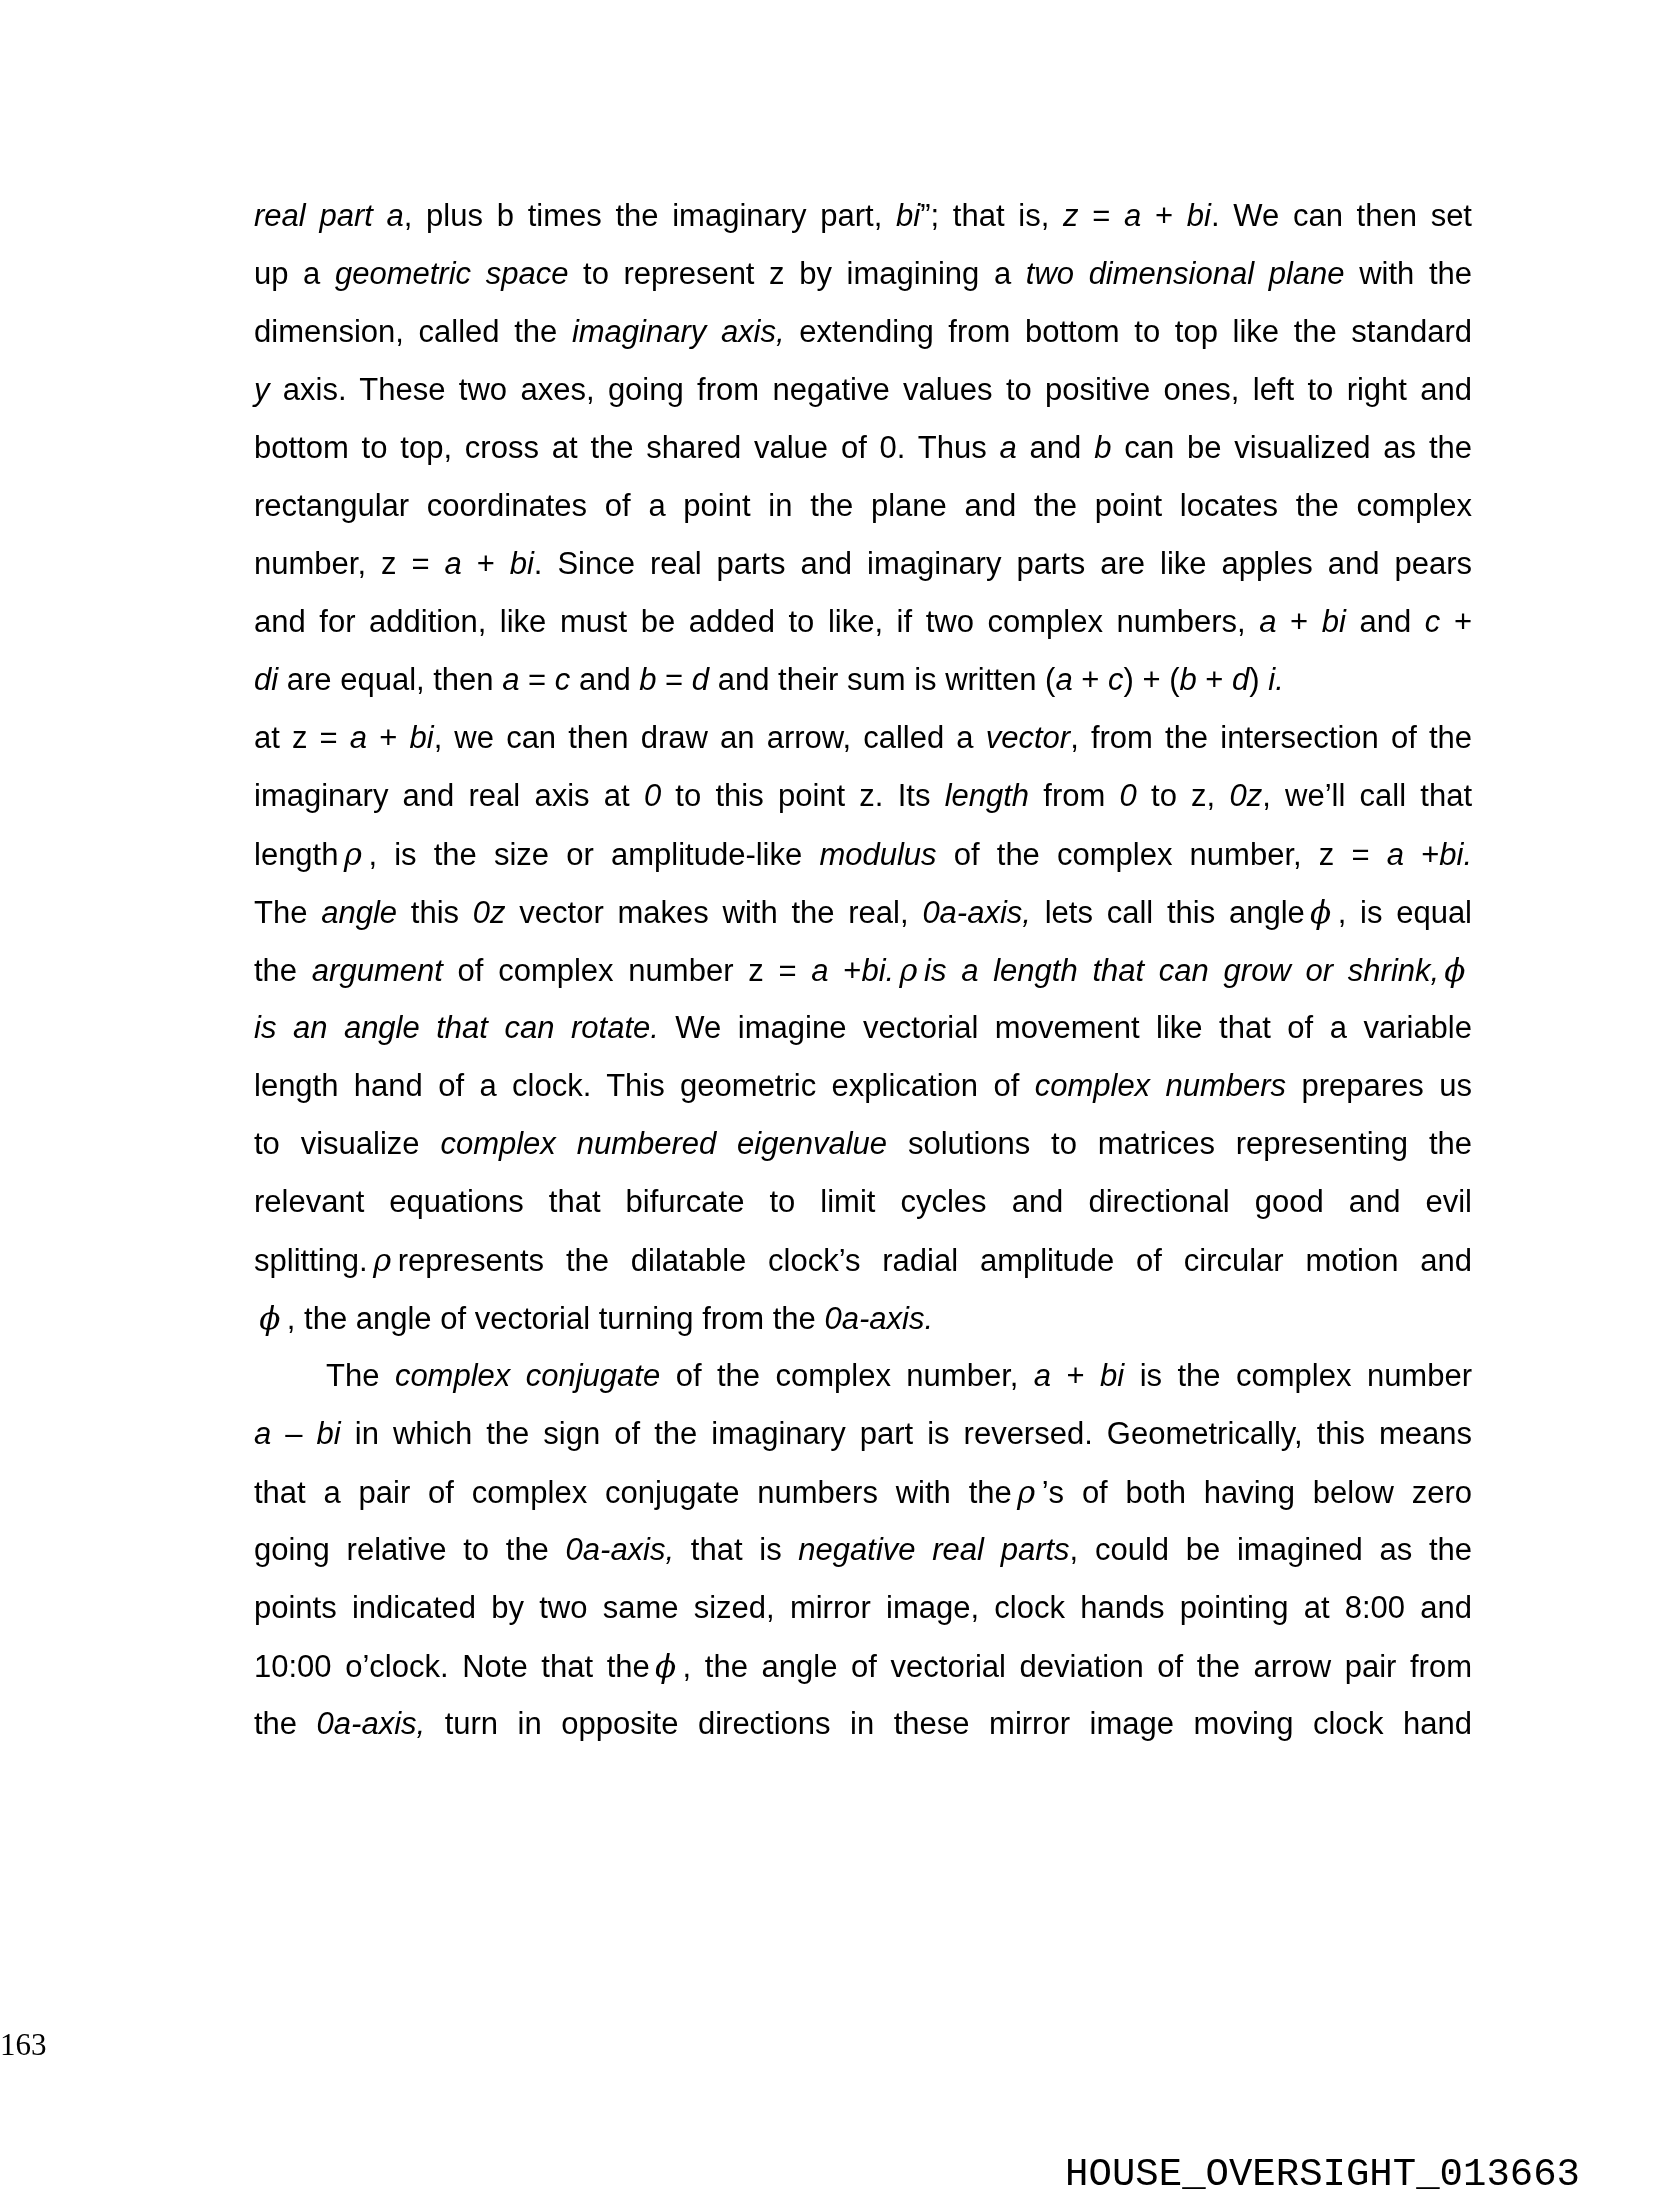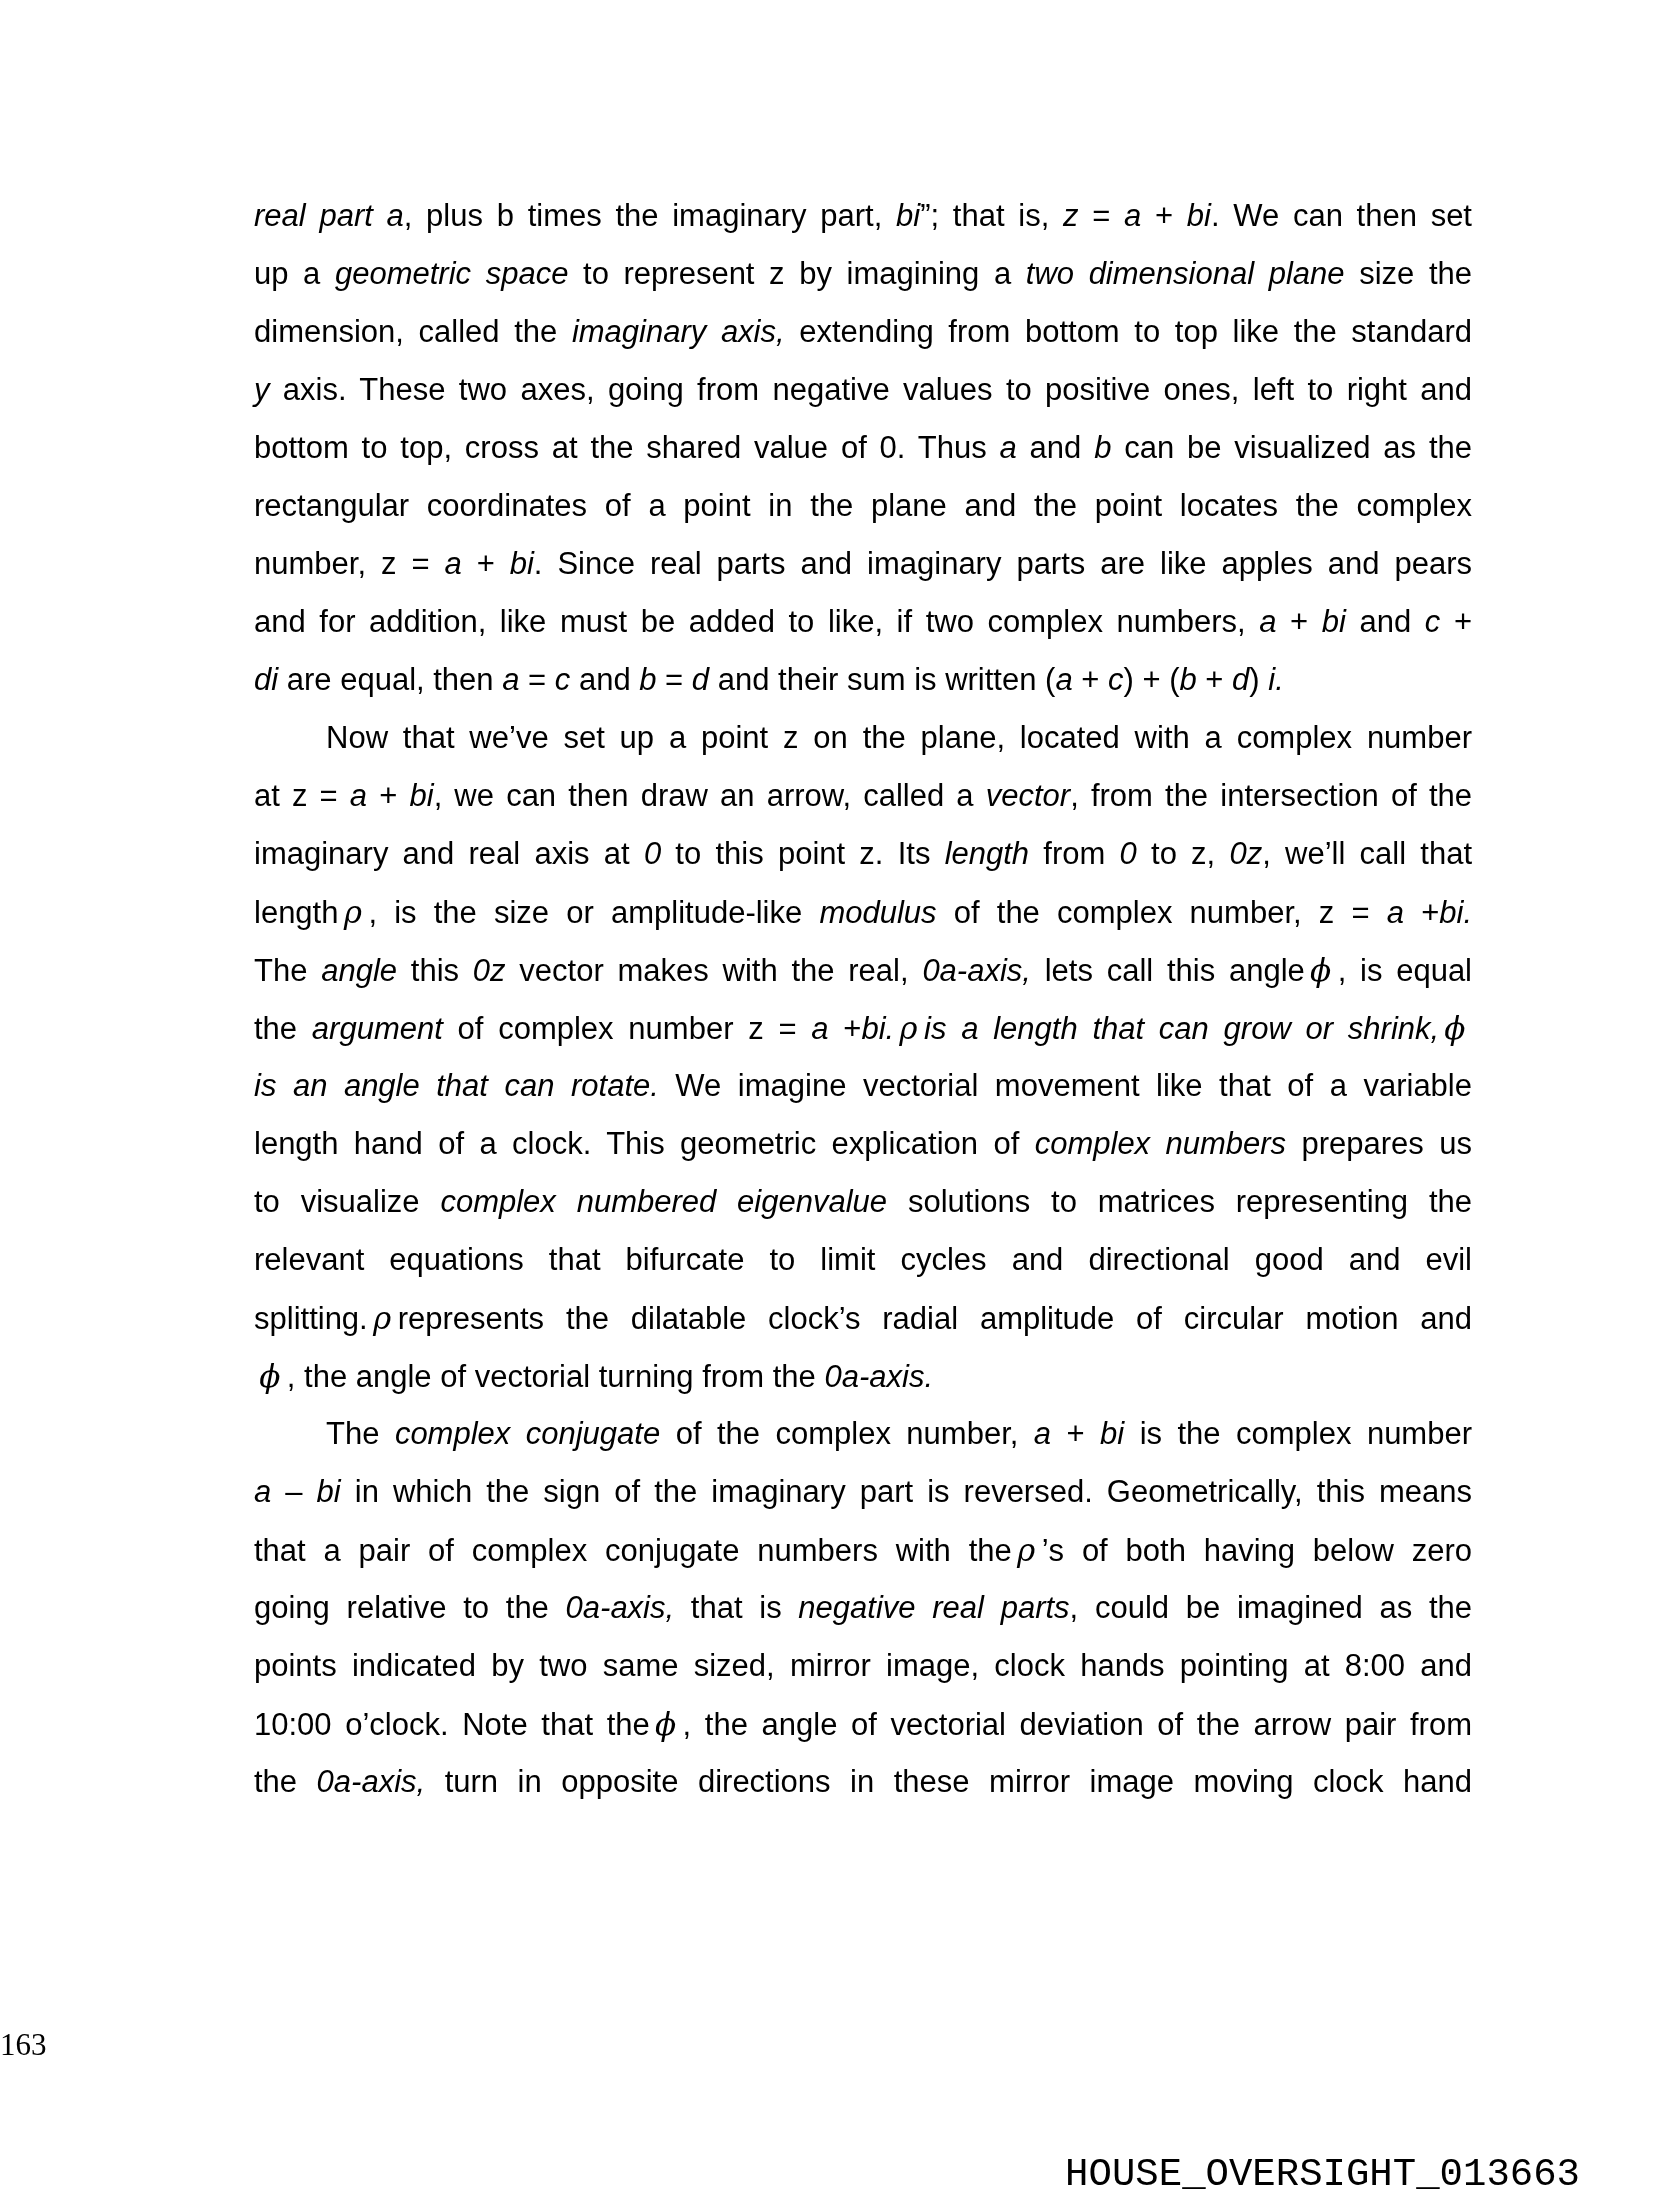--- a/index.html
+++ b/index.html
@@ -66,7 +66,7 @@
 <div class="page">
   <div class="text-block">
       <div class="line"><span class="it">real part a</span><span class="ro">, plus b times the imaginary part, </span><span class="it">bi</span><span class="ro">”; that is, </span><span class="it">z</span><span class="ro"> = </span><span class="it">a</span><span class="ro"> + </span><span class="it">bi</span><span class="ro">. We can then set</span></div>
-      <div class="line"><span class="ro">up a </span><span class="it">geometric space</span><span class="ro"> to represent z by imagining a </span><span class="it">two dimensional plane</span><span class="ro"> size the</span></div>
+      <div class="line"><span class="ro">up a </span><span class="it">geometric space</span><span class="ro"> to represent z by imagining a </span><span class="it">two dimensional plane</span><span class="ro"> with the</span></div>
       <div class="line"><span class="ro">dimension, called the </span><span class="it">imaginary axis,</span><span class="ro"> extending from bottom to top like the standard</span></div>
       <div class="line"><span class="it">y</span><span class="ro"> axis. These two axes, going from negative values to positive ones, left to right and</span></div>
       <div class="line"><span class="ro">bottom to top, cross at the shared value of 0. Thus </span><span class="it">a</span><span class="ro"> and </span><span class="it">b</span><span class="ro"> can be visualized as the</span></div>

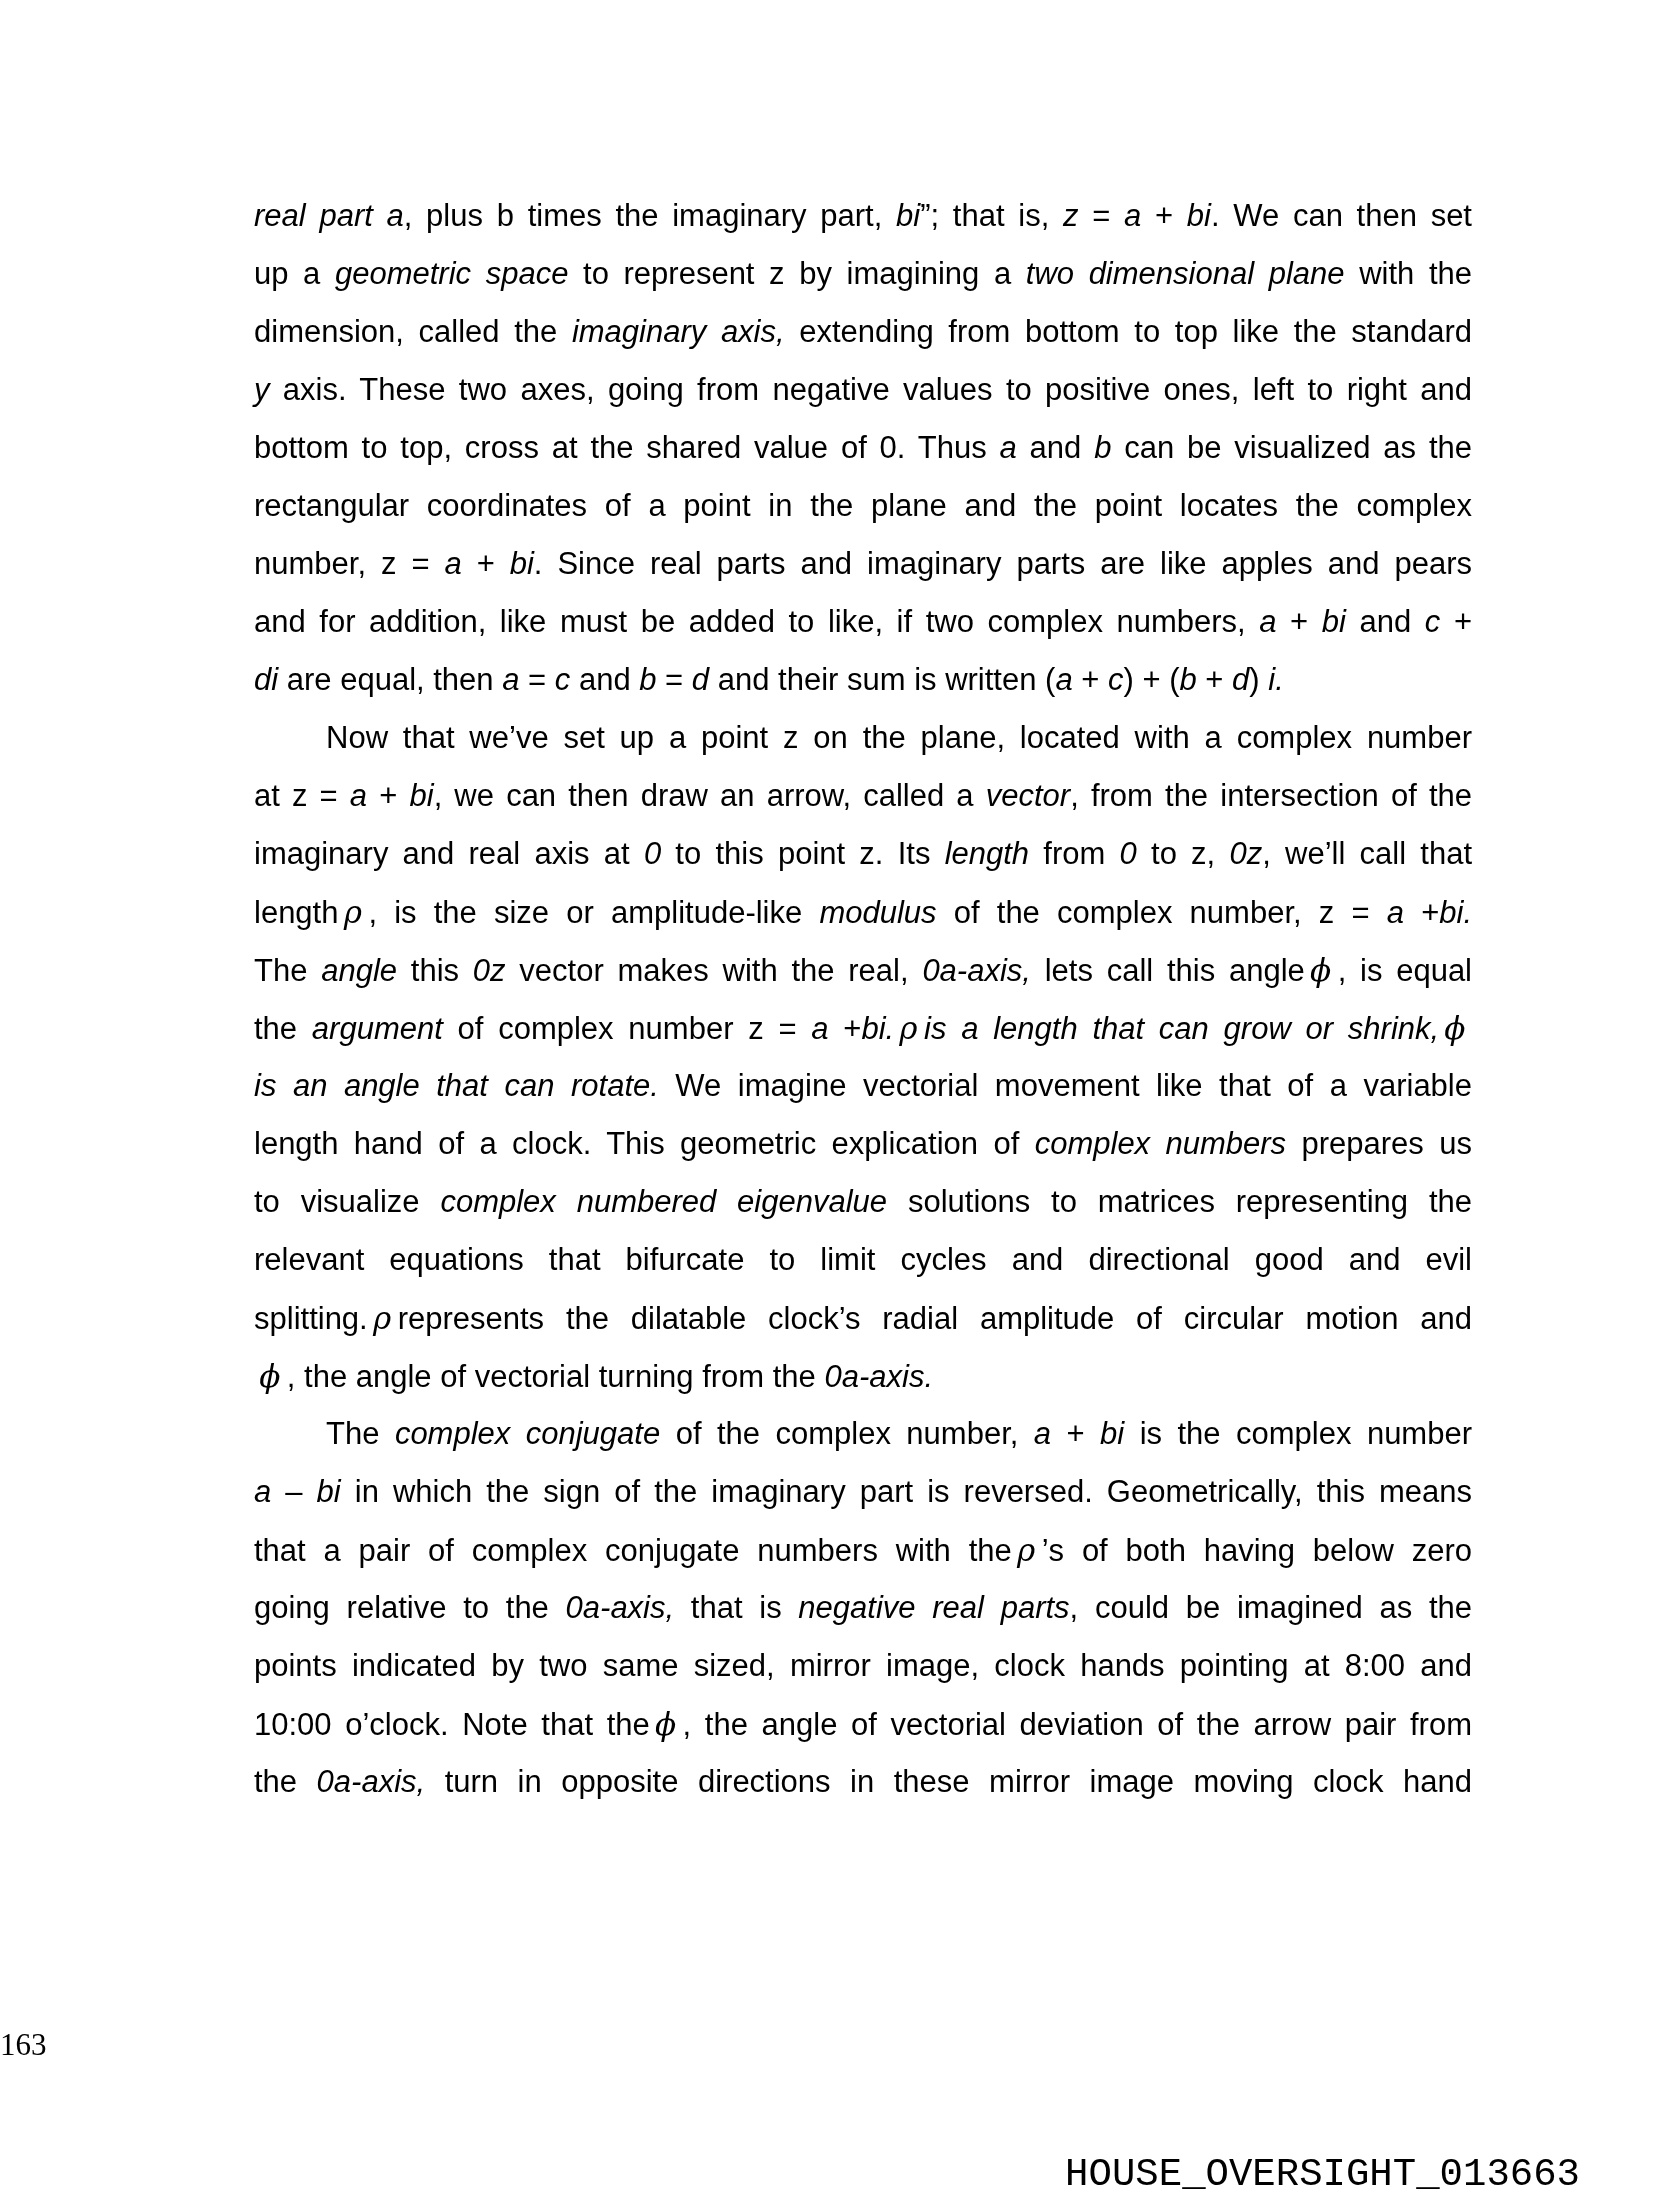--- a/index.html
+++ b/index.html
@@ -74,7 +74,6 @@
       <div class="line"><span class="ro">number, z = </span><span class="it">a</span><span class="ro"> + </span><span class="it">bi</span><span class="ro">. Since real parts and imaginary parts are like apples and pears</span></div>
       <div class="line"><span class="ro">and for addition, like must be added to like, if two complex numbers, </span><span class="it">a</span><span class="ro"> + </span><span class="it">bi</span><span class="ro"> and </span><span class="it">c</span><span class="ro"> +</span></div>
       <div class="line last"><span class="it">di</span><span class="ro"> are equal, then </span><span class="it">a</span><span class="ro"> = </span><span class="it">c</span><span class="ro"> and </span><span class="it">b</span><span class="ro"> = </span><span class="it">d</span><span class="ro"> and their sum is written (</span><span class="it">a</span><span class="ro"> + </span><span class="it">c</span><span class="ro">) + (</span><span class="it">b</span><span class="ro"> + </span><span class="it">d</span><span class="ro">) </span><span class="it">i.</span></div>
-      <div class="line"><span class="ind"></span><span class="ro">Now that we’ve set up a point z on the plane, located with a complex number</span></div>
       <div class="line"><span class="ro">at z = </span><span class="it">a</span><span class="ro"> + </span><span class="it">bi</span><span class="ro">, we can then draw an arrow, called a </span><span class="it">vector</span><span class="ro">, from the intersection of the</span></div>
       <div class="line"><span class="ro">imaginary and real axis at </span><span class="it">0</span><span class="ro"> to this point z. Its </span><span class="it">length</span><span class="ro"> from </span><span class="it">0</span><span class="ro"> to z, </span><span class="it">0z</span><span class="ro">, we’ll call that</span></div>
       <div class="line"><span class="ro">length</span><span class="gr">ρ</span><span class="ro">, is the size or amplitude-like </span><span class="it">modulus</span><span class="ro"> of the complex number, z = </span><span class="it">a</span><span class="ro"> +</span><span class="it">bi.</span></div>

